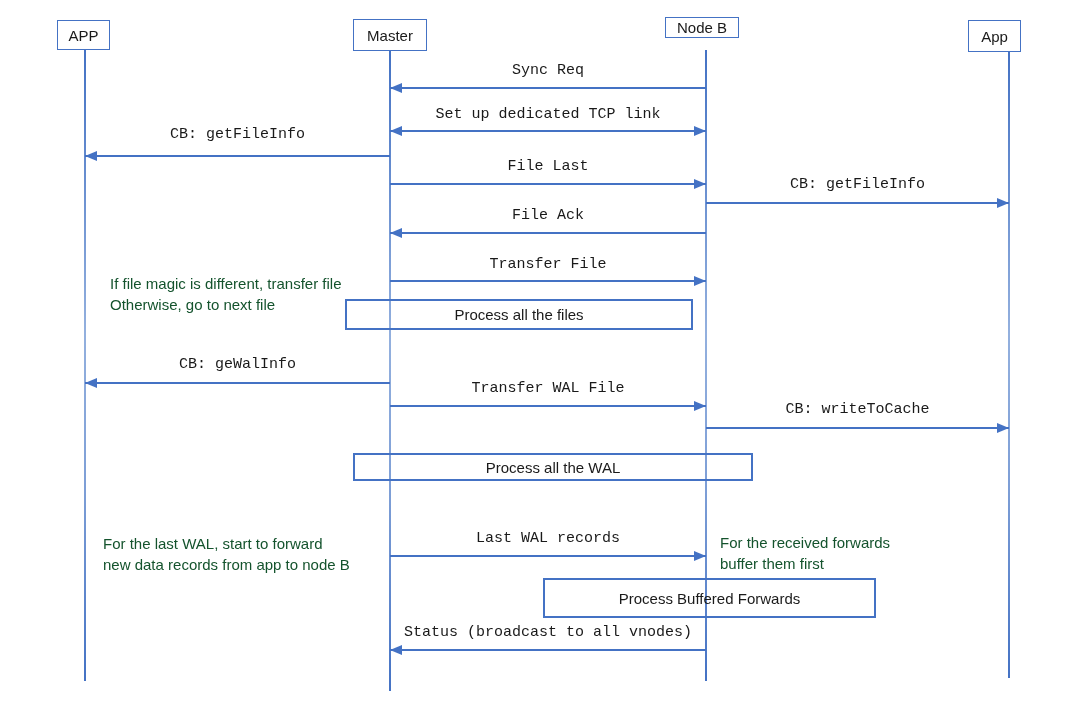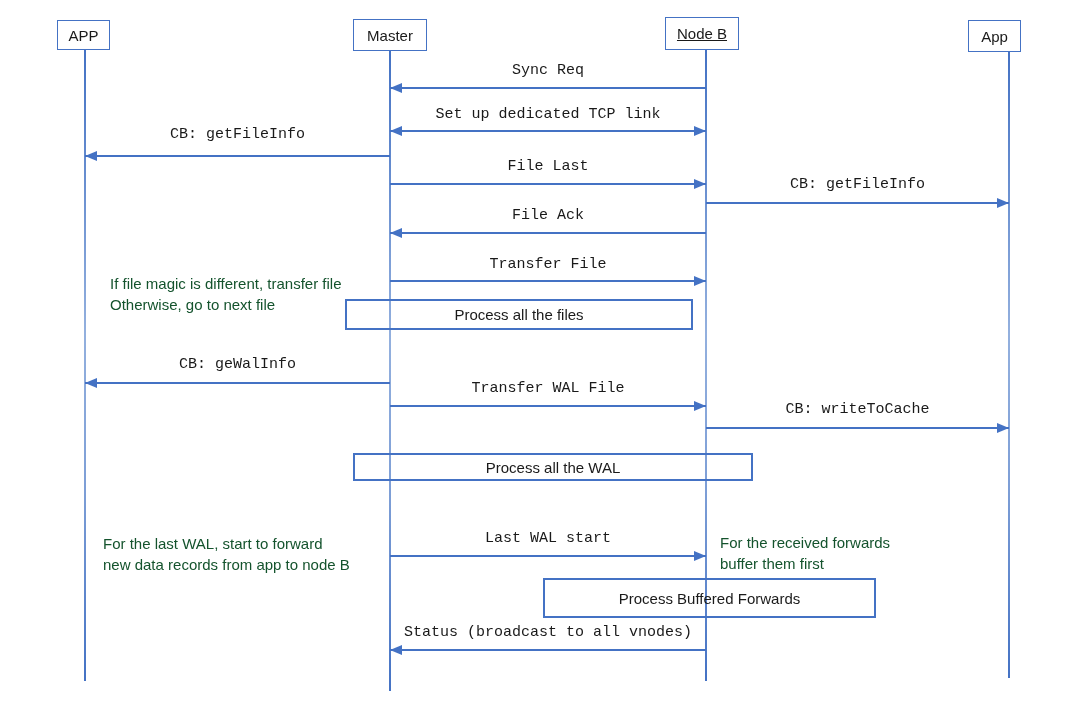--- a/index.html
+++ b/index.html
@@ -70,7 +70,7 @@
     <div class="actor-box" style="left: 353px; top: 19px; width: 74px; height: 32px;">
       <span>Master</span>
     </div>
-    <div class="actor-box" style="left: 665px; top: 17px; width: 74px; height: 33px; text-decoration: underline;">
+    <div class="actor-box" style="left: 665px; top: 17px; width: 74px; height: 21px;">
       <span>Node B</span>
     </div>
     <div class="actor-box" style="left: 968px; top: 20px; width: 53px; height: 32px;">

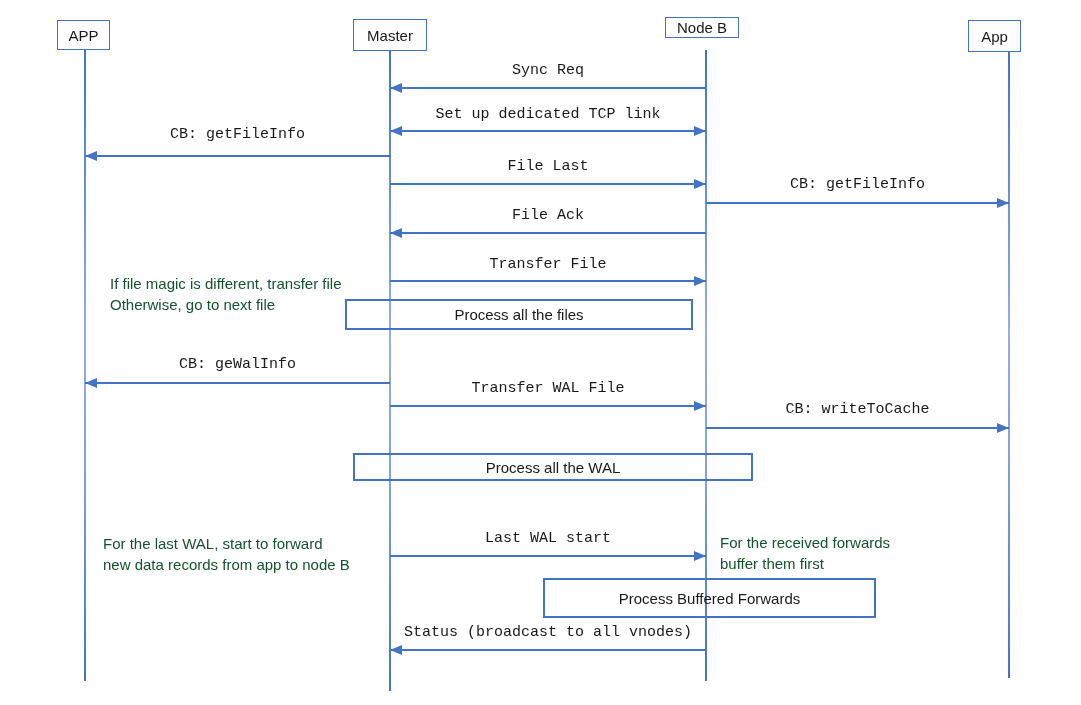--- a/index.html
+++ b/index.html
@@ -109,7 +109,7 @@
     <div class="msg-label" style="left: 857.5px; top: 401px;">CB: writeToCache</div>
     <div class="msg-line" style="left: 390px; top: 555.25px; width: 316px;"></div>
     <div class="arrow-head right" style="top: 551px; left: 694px;"></div>
-    <div class="msg-label" style="left: 548px; top: 530px;">Last WAL start</div>
+    <div class="msg-label" style="left: 548px; top: 530px;">Last WAL records</div>
     <div class="msg-line" style="left: 390px; top: 649.25px; width: 316px;"></div>
     <div class="arrow-head left" style="top: 645px; left: 390px;"></div>
     <div class="msg-label" style="left: 548px; top: 624px;">Status (broadcast to all vnodes)</div>

